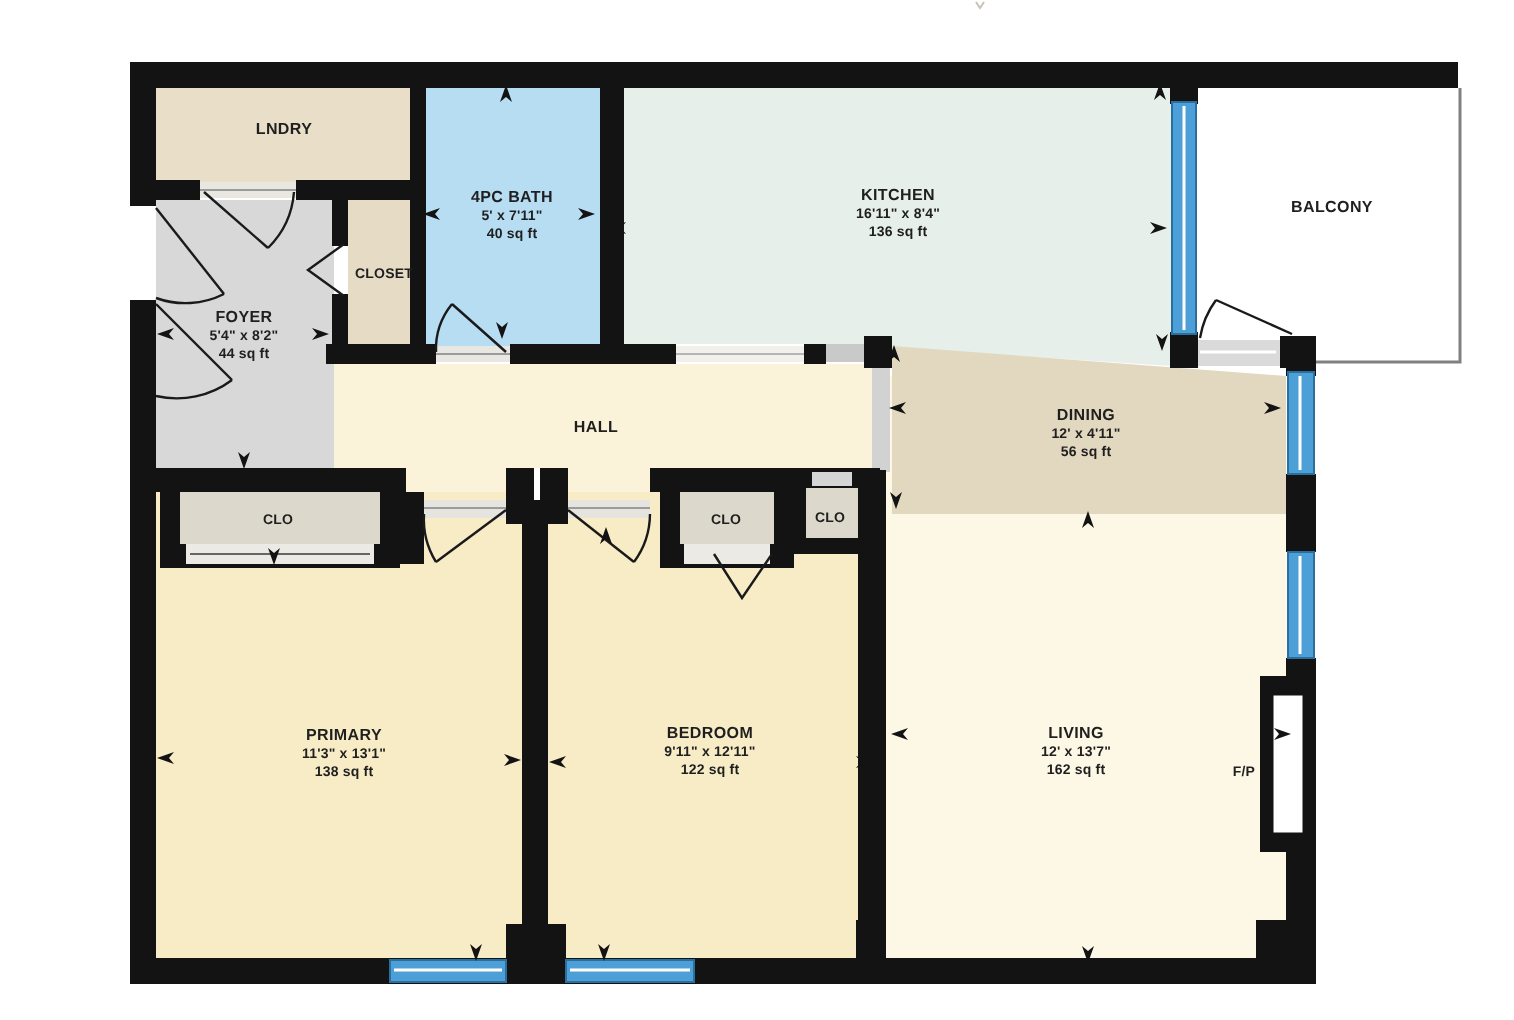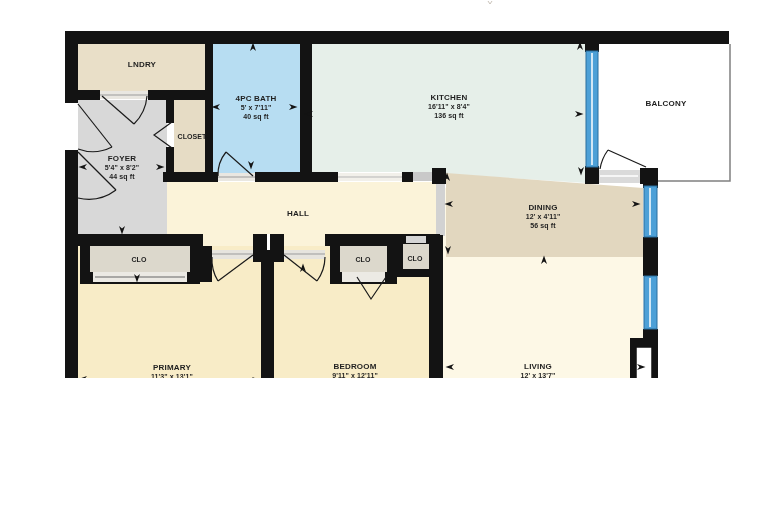--- a/index.html
+++ b/index.html
@@ -3,7 +3,7 @@
 <meta charset="utf-8">
 <style>
   html,body{margin:0;padding:0;background:#ffffff;}
-  .stage{width:757px;height:378px;position:relative;background:#ffffff;overflow:hidden;}
+  .stage{width:757px;height:510px;position:relative;background:#ffffff;overflow:hidden;}
   svg text{font-family:"Liberation Sans",sans-serif;font-weight:bold;fill:#1f1f1f;}
   svg .rn{font-size:8px;letter-spacing:.2px;}
   svg .rd{font-size:7px;letter-spacing:.1px;}

